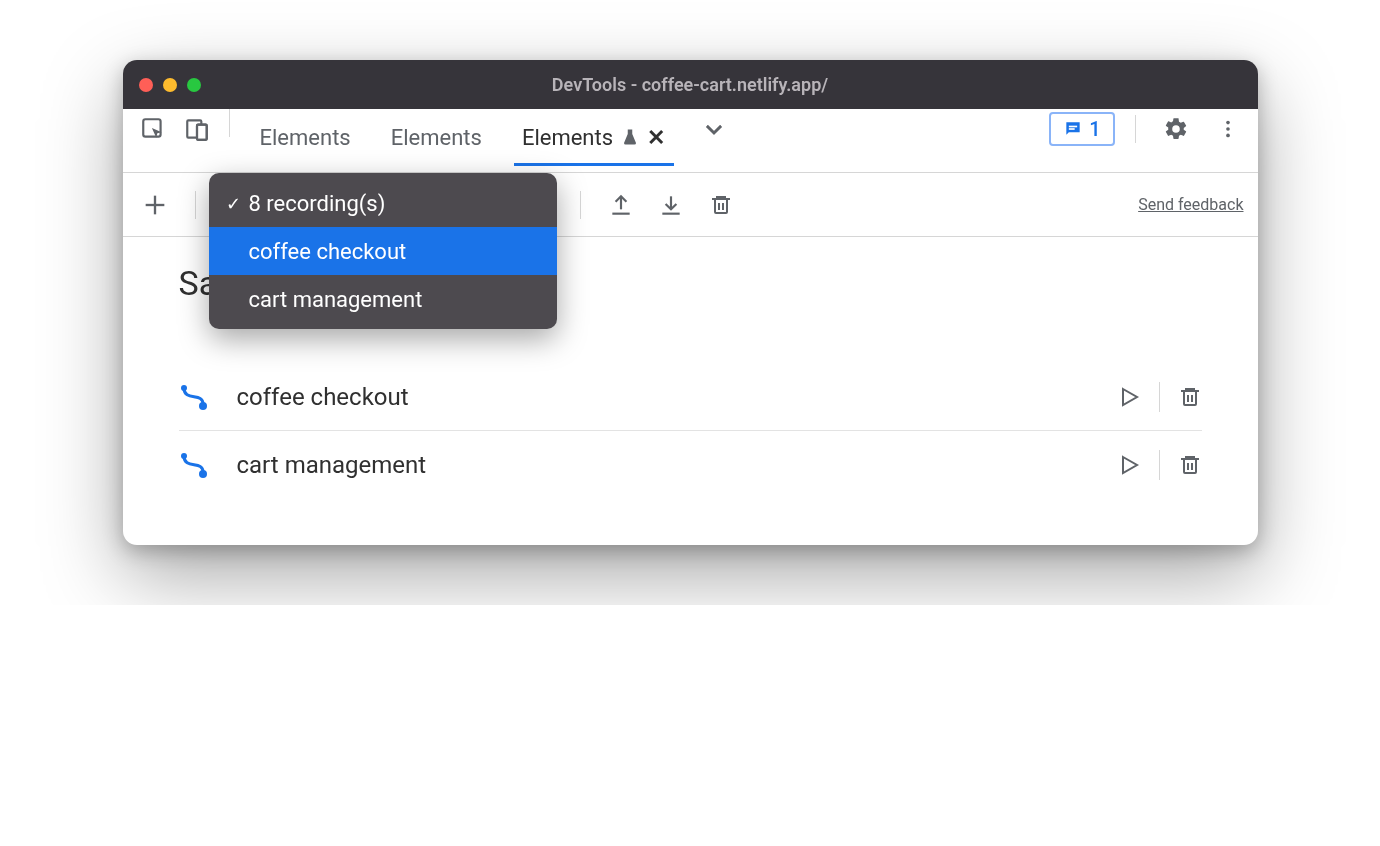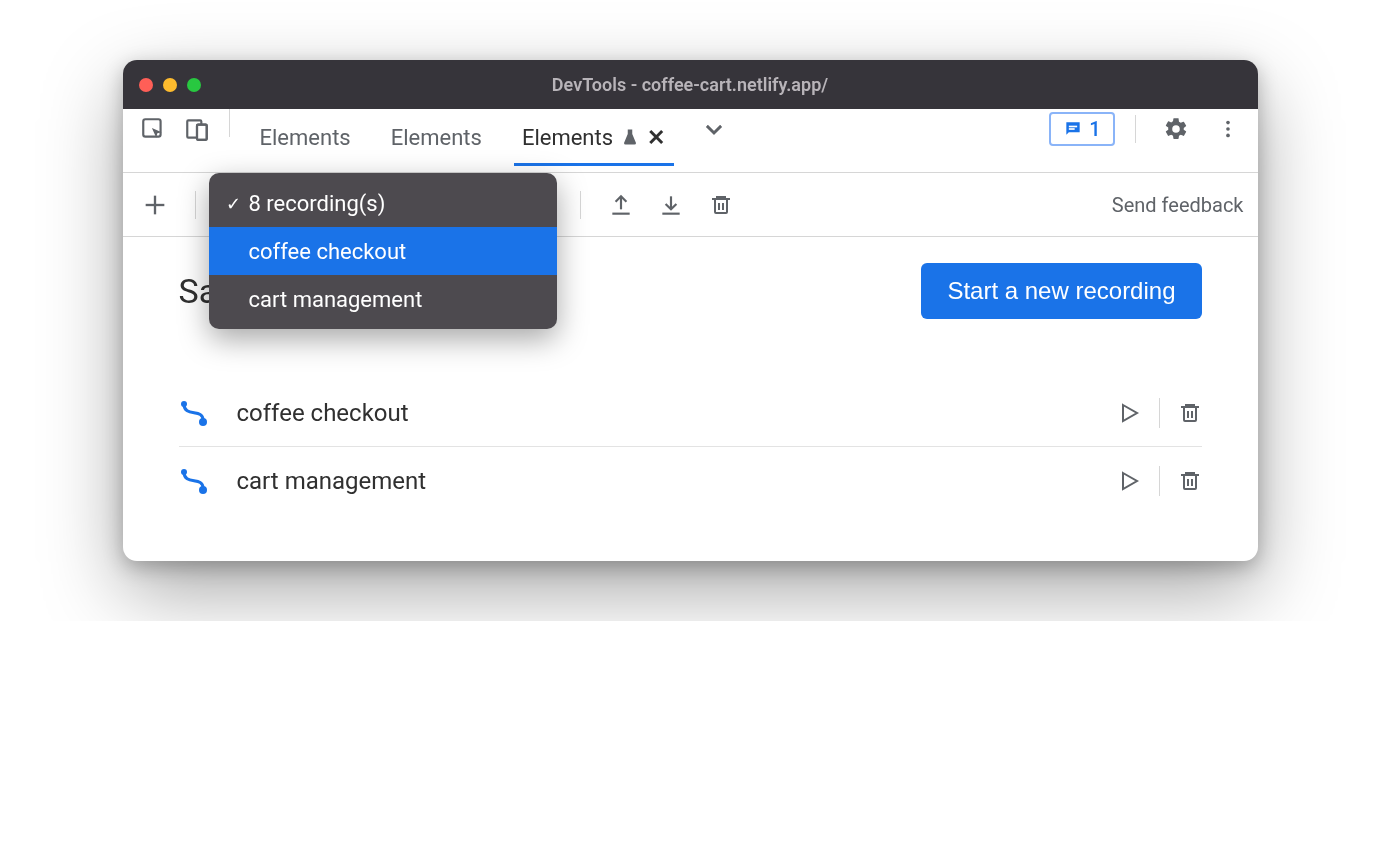--- a/index.html
+++ b/index.html
@@ -133,7 +133,8 @@
   .feedback {
     margin-left:auto;
     color: var(--muted);
-    font-size: 20px;
+    text-decoration: underline;
+    font-size: 16px;
   }
   .tool-icon {
     width:36px; height:36px;

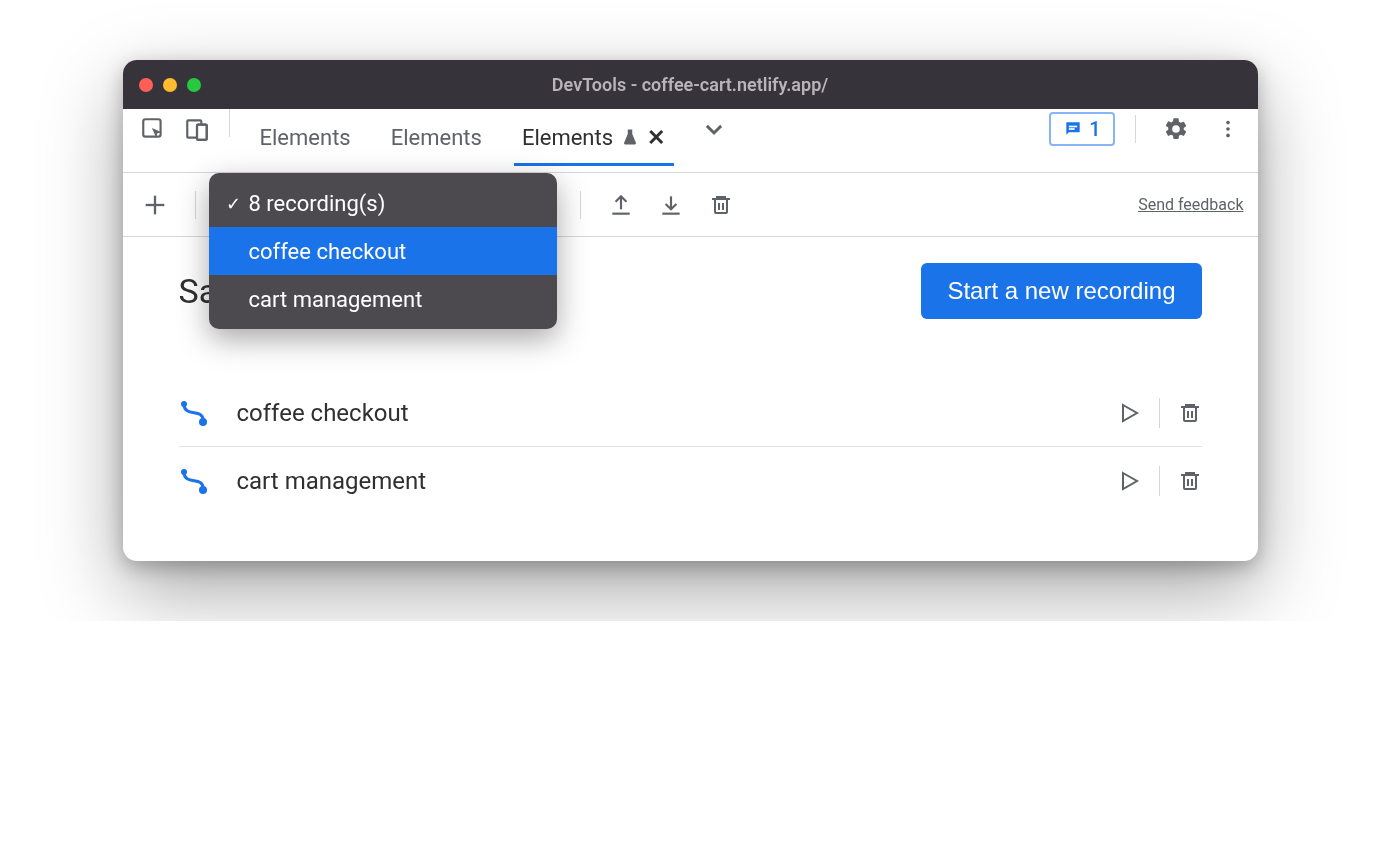--- a/index.html
+++ b/index.html
@@ -360,7 +360,6 @@
   <div class="content">
     <div class="content-head">
       <div class="page-title">Saved recordings</div>
-      <button class="primary-btn">Start a new recording</button>
     </div>
 
     <div class="list">

